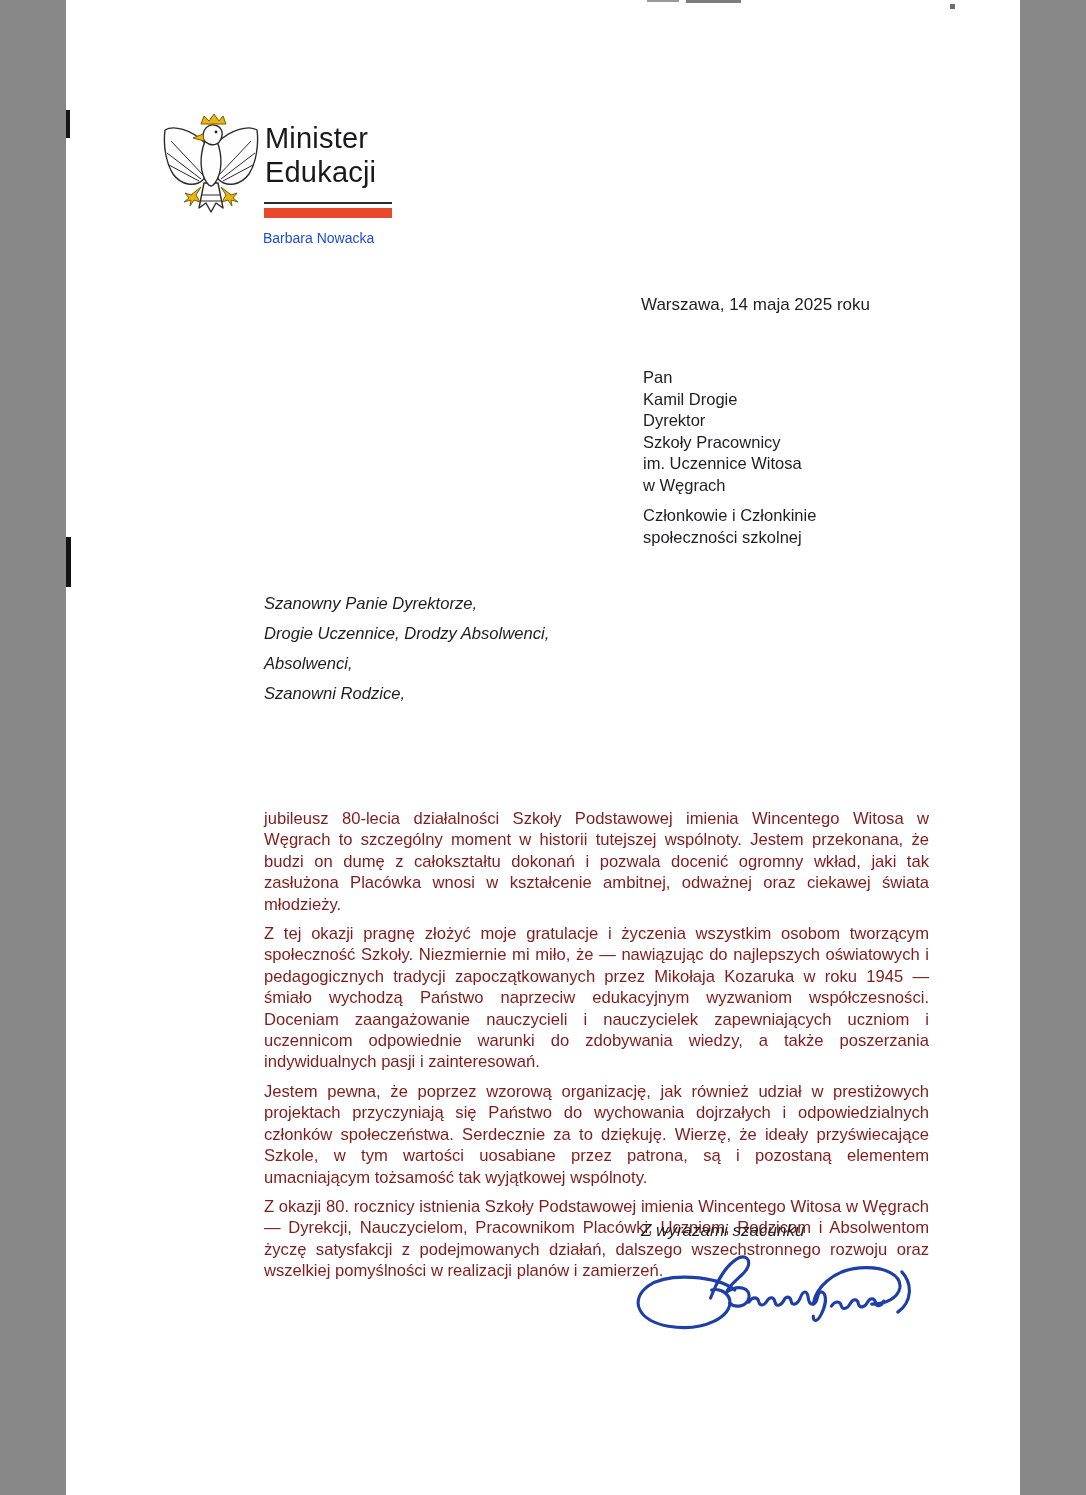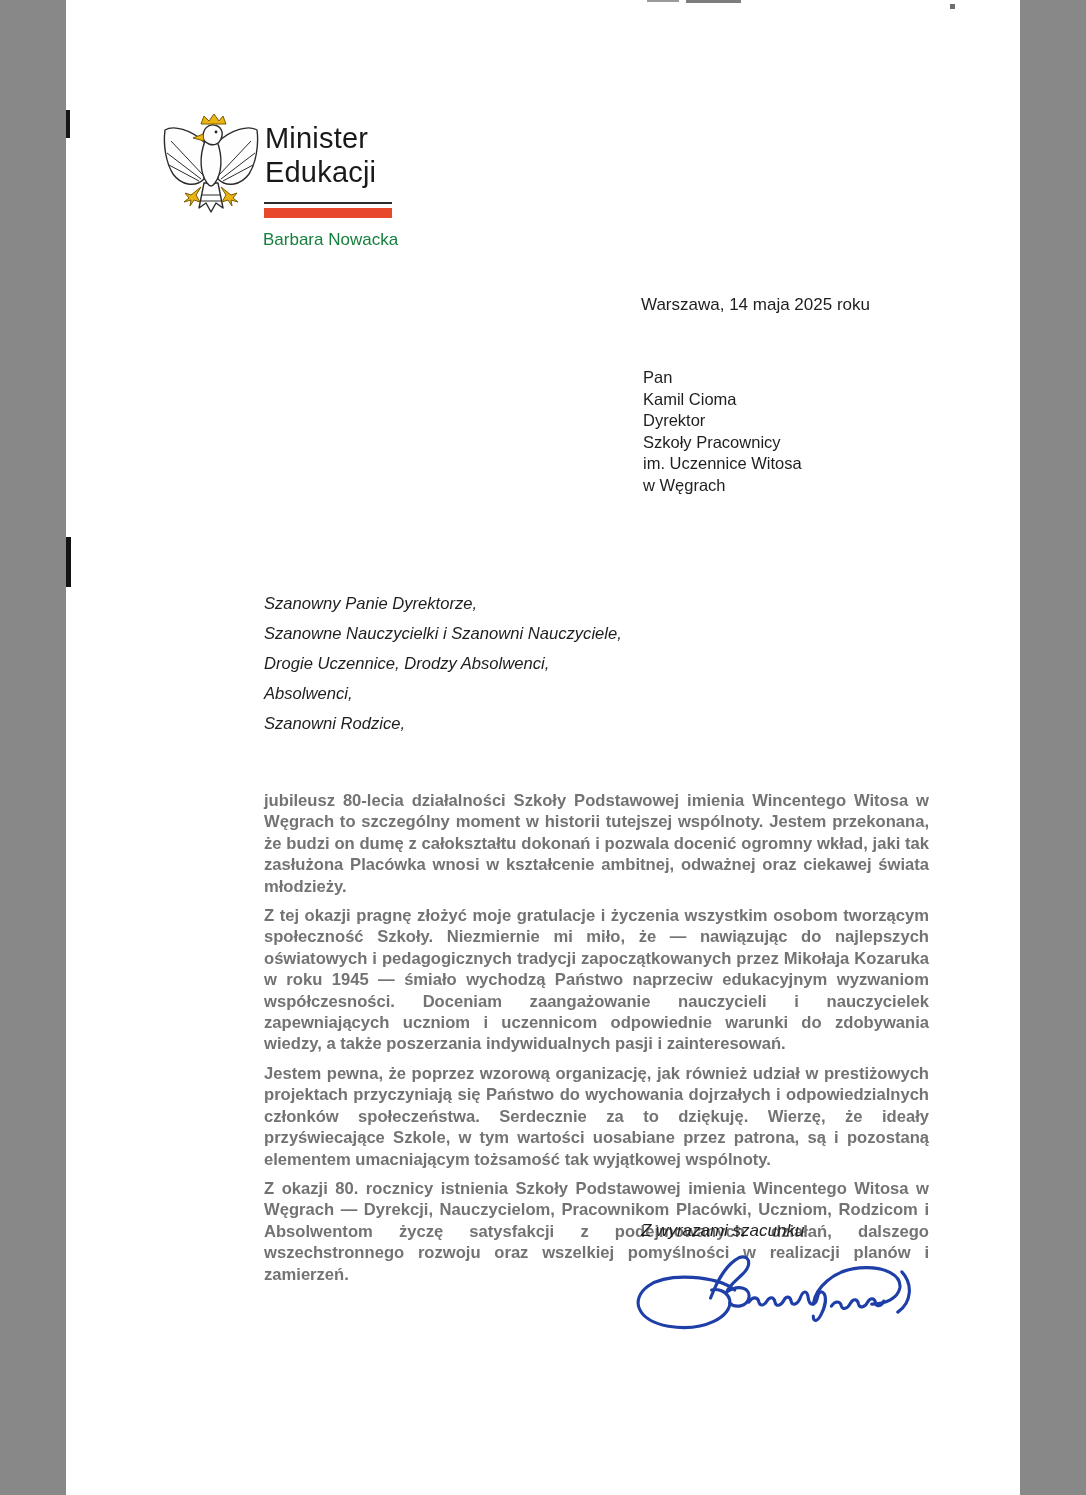--- a/index.html
+++ b/index.html
@@ -33,7 +33,7 @@
   .flag-sep .line  { height:2px; background:#2c2c2c; }
   .flag-sep .white { height:4px; background:#ffffff; }
   .flag-sep .red   { height:10px; }
-  .minister-name { position:absolute; left:197px; top:230px; font-size:17px; color:#15803d;text-align:center; }
+  .minister-name { position:absolute; left:197px; top:230px; font-size:14px; color:#1d4ed8;text-align:center; }
 
   
   .place-date { position:absolute; left:575px; top:295px; font-size:17px;text-align:right; }

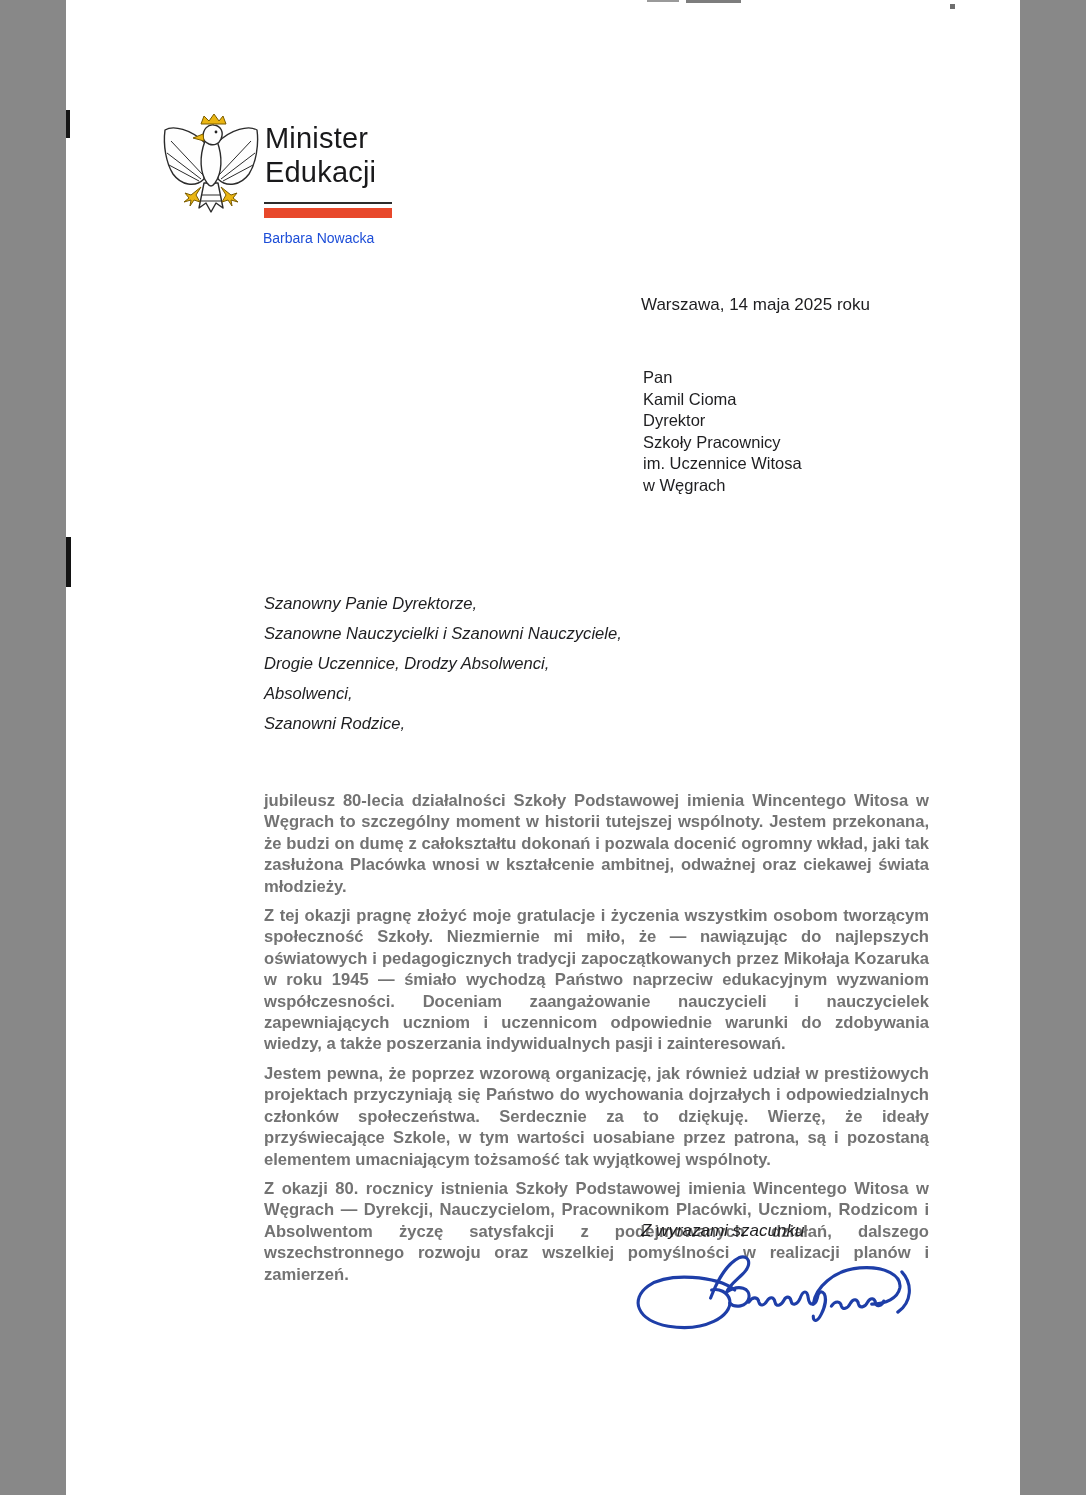--- a/index.html
+++ b/index.html
@@ -108,7 +108,7 @@
 
   <div class="recipient">
       <div>Pan</div>
-      <div>Kamil Cioma</div>
+      <div>Kamil Drogie</div>
       <div>Dyrektor</div>
       <div>Szkoły Pracownicy</div>
       <div>im. Uczennice Witosa</div>

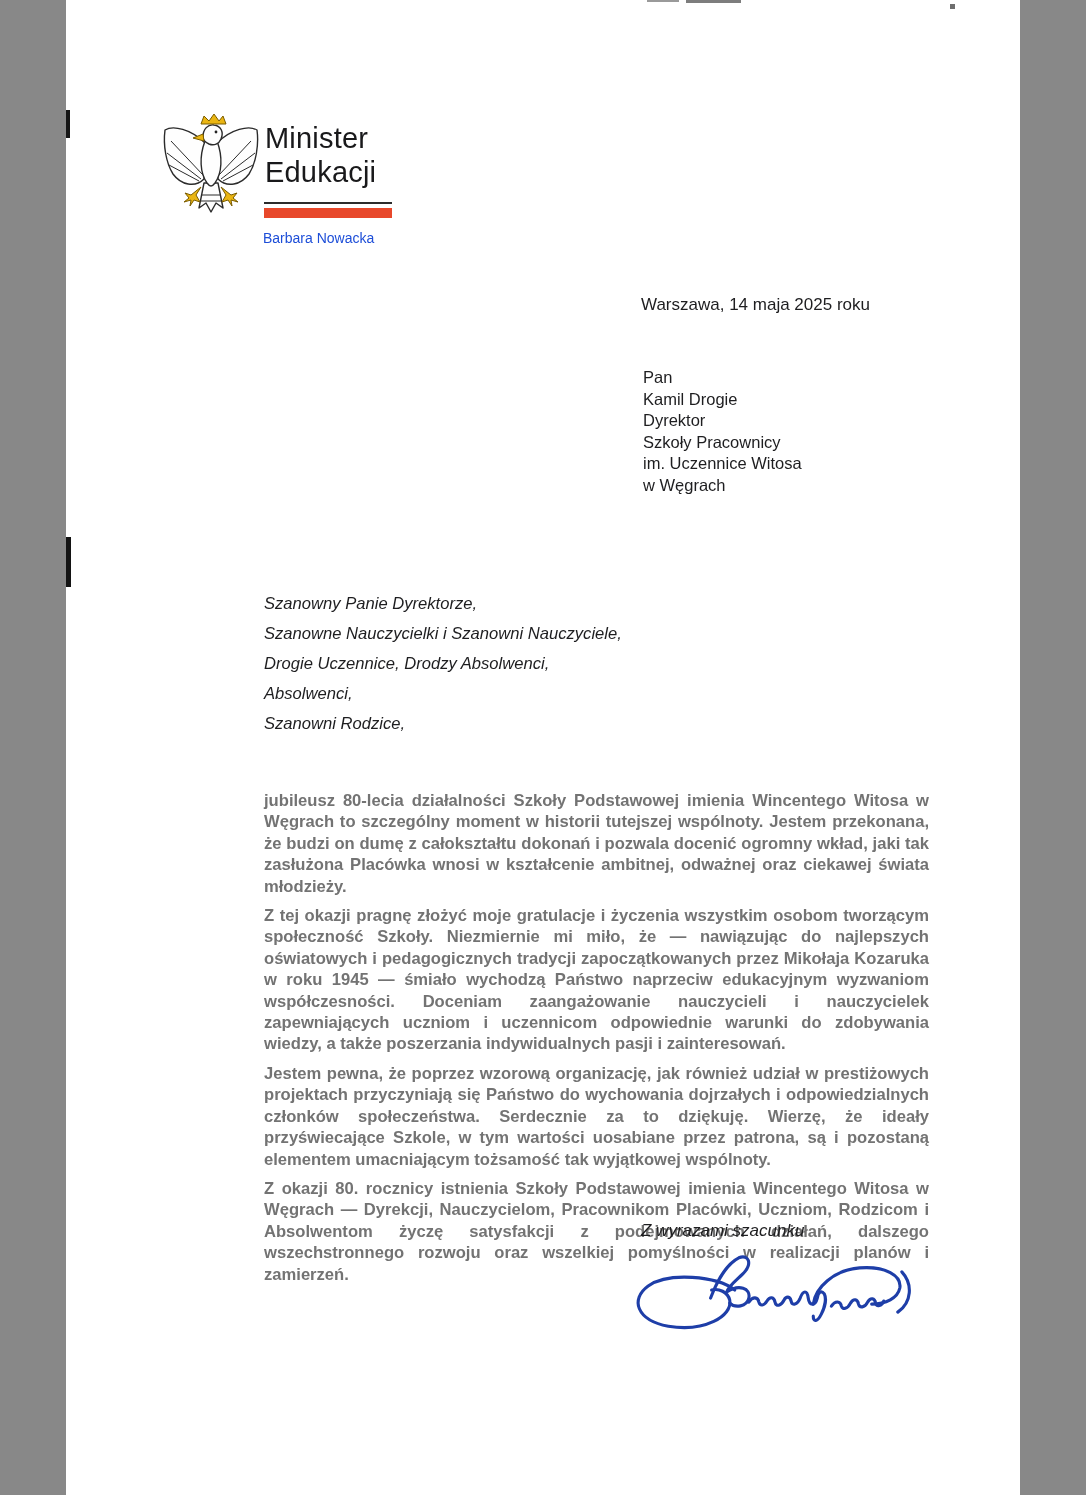--- a/index.html
+++ b/index.html
@@ -114,6 +114,10 @@
       <div>im. Uczennice Witosa</div>
       <div>w Węgrach</div>
     </div>
+  <div class="recipient-extra">
+      <div>Członkowie i Członkinie</div>
+      <div>społeczności szkolnej</div>
+    </div>
 
   <div class="salutations">
       <div>Szanowny Panie Dyrektorze,</div>

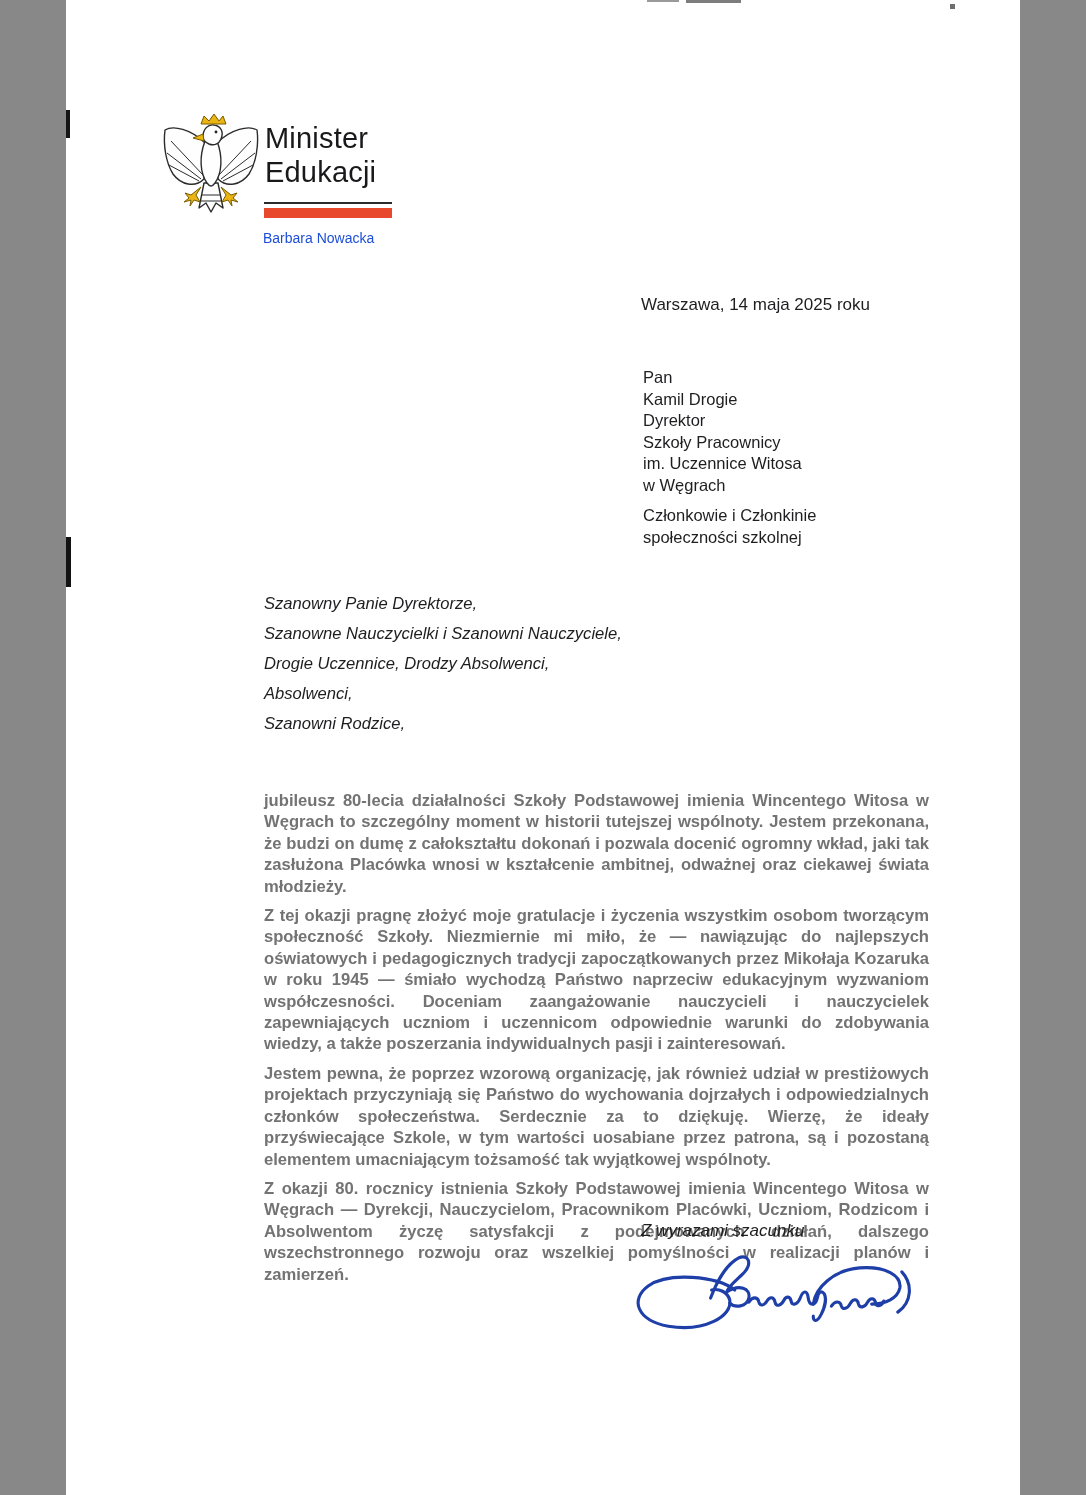--- a/index.html
+++ b/index.html
@@ -121,7 +121,6 @@
 
   <div class="salutations">
       <div>Szanowny Panie Dyrektorze,</div>
-      <div>Szanowne Nauczycielki i Szanowni Nauczyciele,</div>
       <div>Drogie Uczennice, Drodzy Absolwenci,</div>
       <div>Absolwenci,</div>
       <div>Szanowni Rodzice,</div>

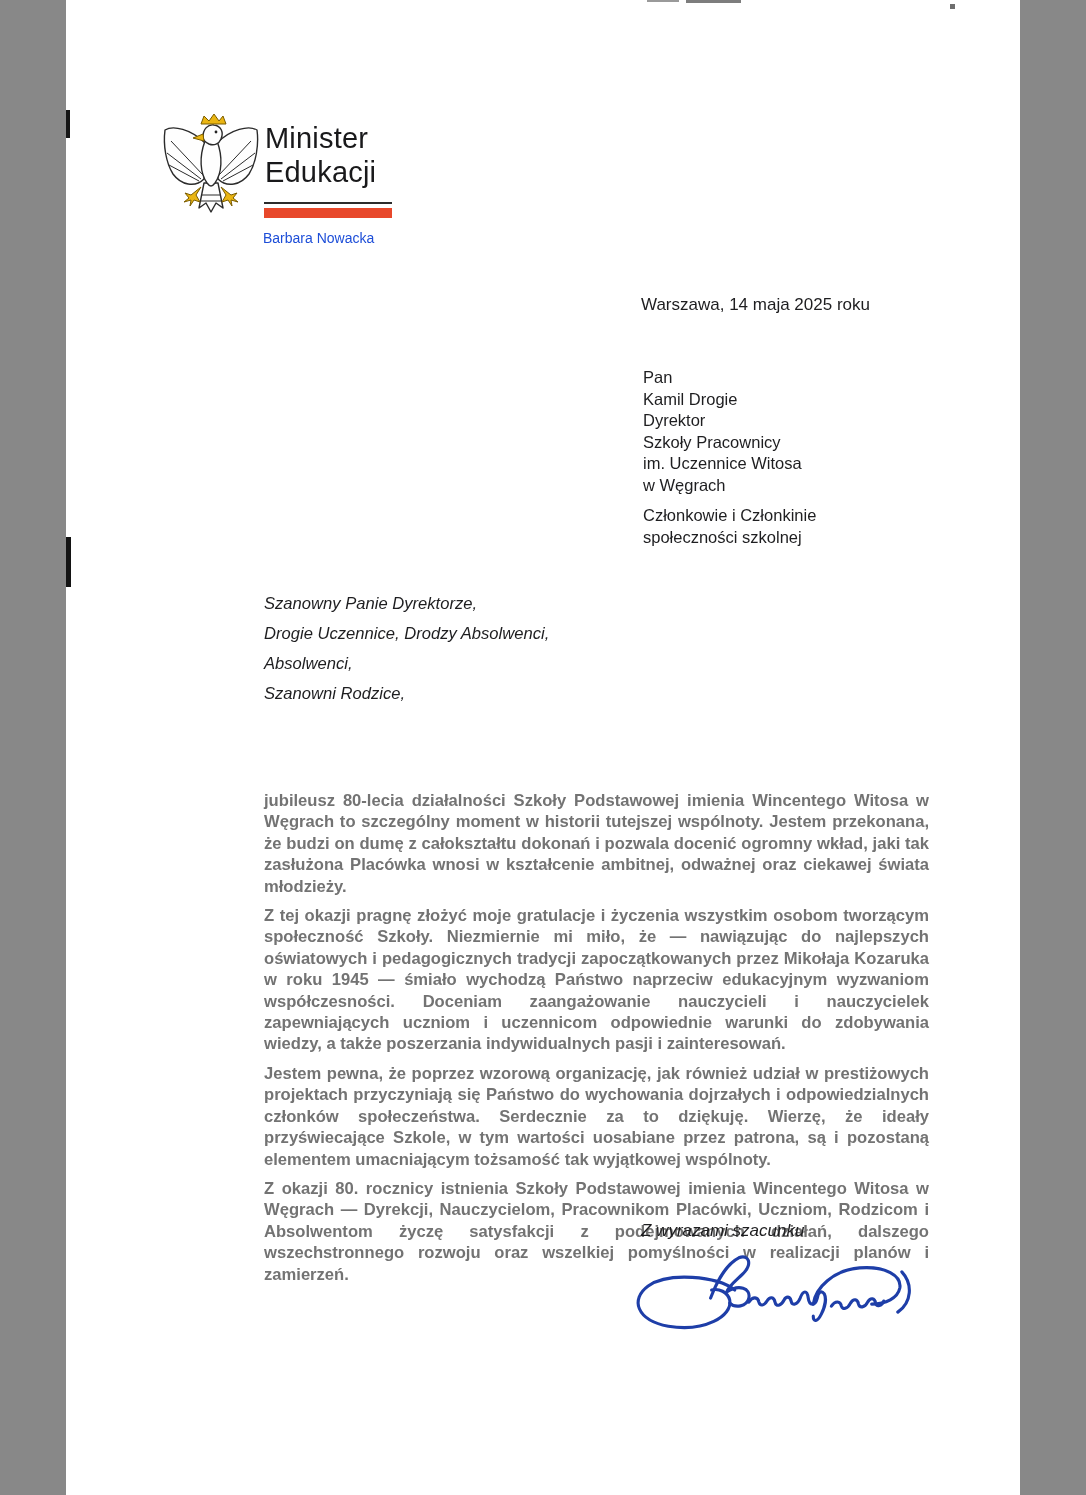--- a/index.html
+++ b/index.html
@@ -46,10 +46,9 @@
 
   
   .body-text {
-    position:absolute; left:198px; top:790px; width:665px;
+    position:absolute; left:198px; top:808px; width:665px;
     font-size:16.6px; line-height:21.4px; text-align:justify;
-    color:#737373;
-    font-weight:bold;
+    color:#7f1d1d;
   }
   .body-text p { margin:0 0 8px 0; text-align:justify; }
 

